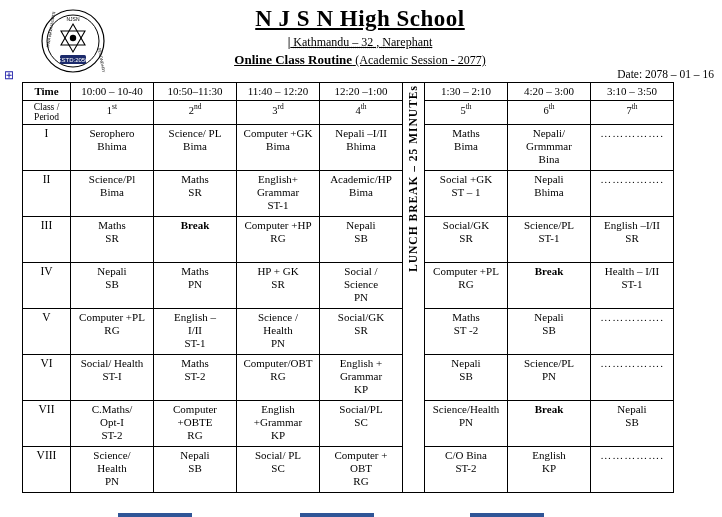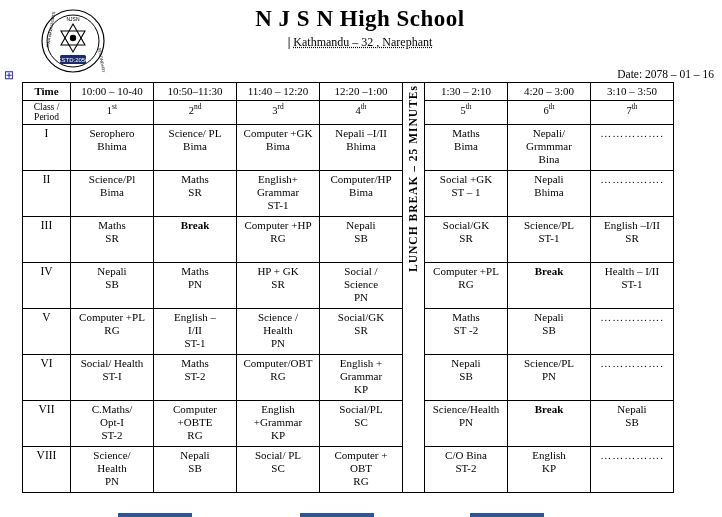--- a/index.html
+++ b/index.html
@@ -17,7 +17,7 @@
   .logo {
     position:absolute; left:40px; top:8px; width:66px; height:66px;
   }
-  .hdr-text { position:absolute; left:120px; top:6px; width:480px; text-align:center; }
+  .hdr-text { position:absolute; left:120px; top:6px; width:480px; text-align:center;text-decoration:underline; }
   .school-name {
     font-size:23px; font-weight:bold; letter-spacing:0.5px;
     font-family:"Liberation Serif", serif;

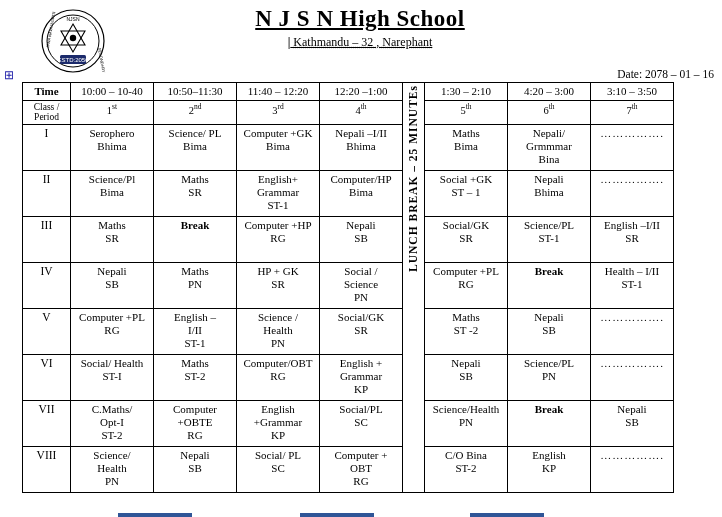--- a/index.html
+++ b/index.html
@@ -117,6 +117,10 @@
       <span class="bar">|</span>
       <span class="u-dot">Kathmandu – 32 , Narephant</span>
     </div>
+    <div class="routine-line">
+      <b>Online Class Routine</b>
+      <span class="sess">(Academic Session - 2077)</span>
+    </div>
   </div>
 
   <div class="side-glyph">⊞</div>

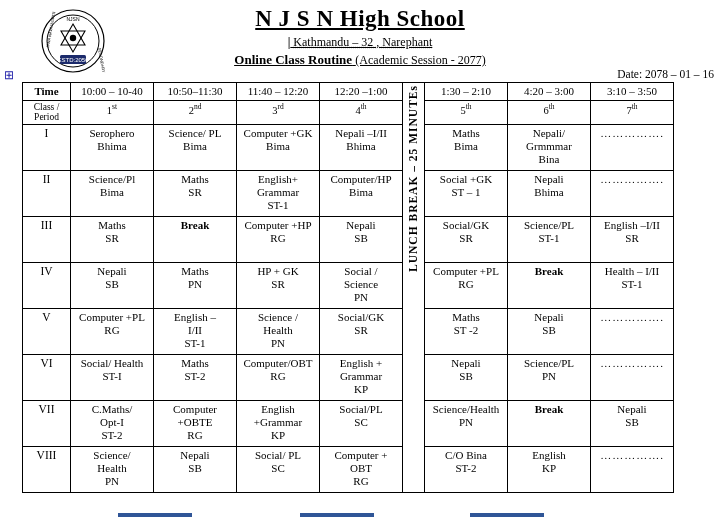--- a/index.html
+++ b/index.html
@@ -210,7 +210,7 @@
             <span class="cell-line">ST-1</span>
           </td>
           <td class="cell">
-            <span class="cell-line">Computer/HP</span>
+            <span class="cell-line">Academic/HP</span>
             <span class="cell-line">Bima</span>
           </td>
           <td class="cell">

